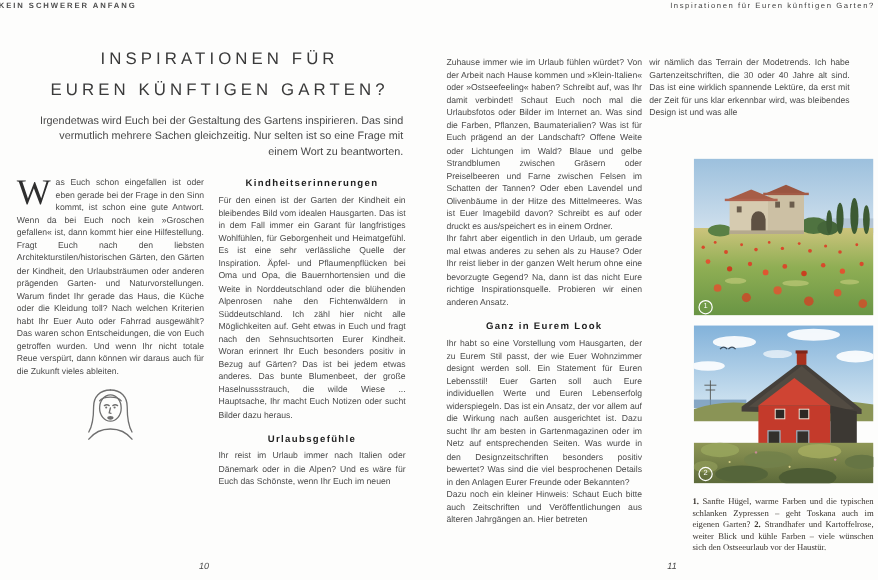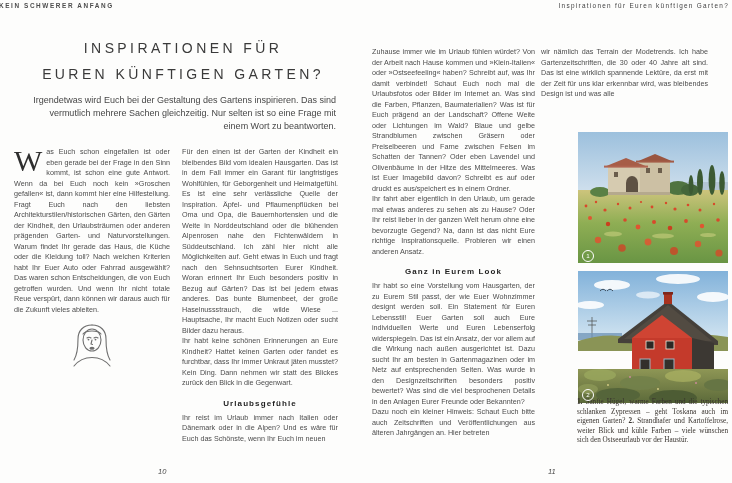--- a/index.html
+++ b/index.html
@@ -104,6 +104,7 @@
   </div>
 
   <div class="col c2">
+    <div class="subhead">Kindheitserinnerungen</div>
     <p>Für den einen ist der Garten der Kindheit ein bleibendes Bild vom idealen Hausgarten. Das ist in dem Fall immer ein Garant für langfristiges Wohlfühlen, für Geborgenheit und Heimatgefühl. Es ist eine sehr verlässliche Quelle der Inspiration. Äpfel- und Pflaumenpflücken bei Oma und Opa, die Bauernhortensien und die Weite in Norddeutschland oder die blühenden Alpenrosen nahe den Fichtenwäldern in Süddeutschland. Ich zähl hier nicht alle Möglichkeiten auf. Geht etwas in Euch und fragt nach den Sehnsuchtsorten Eurer Kindheit. Woran erinnert Ihr Euch besonders positiv in Bezug auf Gärten? Das ist bei jedem etwas anderes. Das bunte Blumenbeet, der große Haselnussstrauch, die wilde Wiese ... Hauptsache, Ihr macht Euch Notizen oder sucht Bilder dazu heraus.</p>
     <p>Ihr habt keine schönen Erinnerungen an Eure Kindheit? Hattet keinen Garten oder fandet es furchtbar, dass Ihr immer Unkraut jäten musstet? Kein Ding. Dann nehmen wir statt des Blickes zurück den Blick in die Gegenwart.</p>
     <div class="subhead mid">Urlaubsgefühle</div>

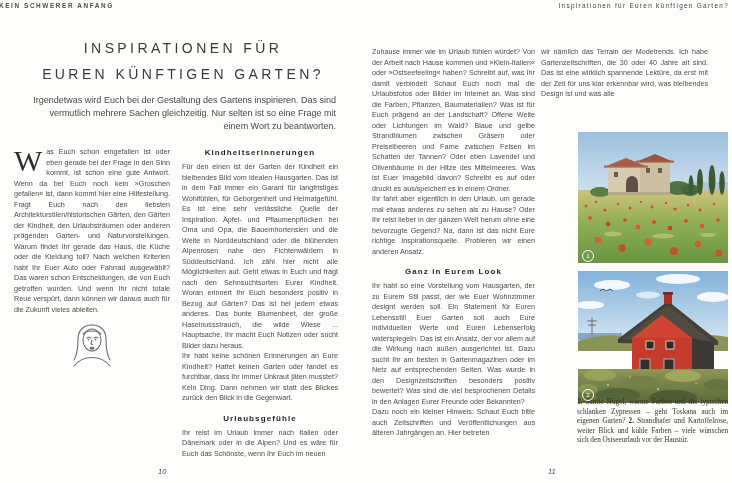--- a/index.html
+++ b/index.html
@@ -106,7 +106,6 @@
   <div class="col c2">
     <div class="subhead">Kindheitserinnerungen</div>
     <p>Für den einen ist der Garten der Kindheit ein bleibendes Bild vom idealen Hausgarten. Das ist in dem Fall immer ein Garant für langfristiges Wohlfühlen, für Geborgenheit und Heimatgefühl. Es ist eine sehr verlässliche Quelle der Inspiration. Äpfel- und Pflaumenpflücken bei Oma und Opa, die Bauernhortensien und die Weite in Norddeutschland oder die blühenden Alpenrosen nahe den Fichtenwäldern in Süddeutschland. Ich zähl hier nicht alle Möglichkeiten auf. Geht etwas in Euch und fragt nach den Sehnsuchtsorten Eurer Kindheit. Woran erinnert Ihr Euch besonders positiv in Bezug auf Gärten? Das ist bei jedem etwas anderes. Das bunte Blumenbeet, der große Haselnussstrauch, die wilde Wiese ... Hauptsache, Ihr macht Euch Notizen oder sucht Bilder dazu heraus.</p>
-    <p>Ihr habt keine schönen Erinnerungen an Eure Kindheit? Hattet keinen Garten oder fandet es furchtbar, dass Ihr immer Unkraut jäten musstet? Kein Ding. Dann nehmen wir statt des Blickes zurück den Blick in die Gegenwart.</p>
     <div class="subhead mid">Urlaubsgefühle</div>
     <p>Ihr reist im Urlaub immer nach Italien oder Dänemark oder in die Alpen? Und es wäre für Euch das Schönste, wenn Ihr Euch im neuen</p>
   </div>

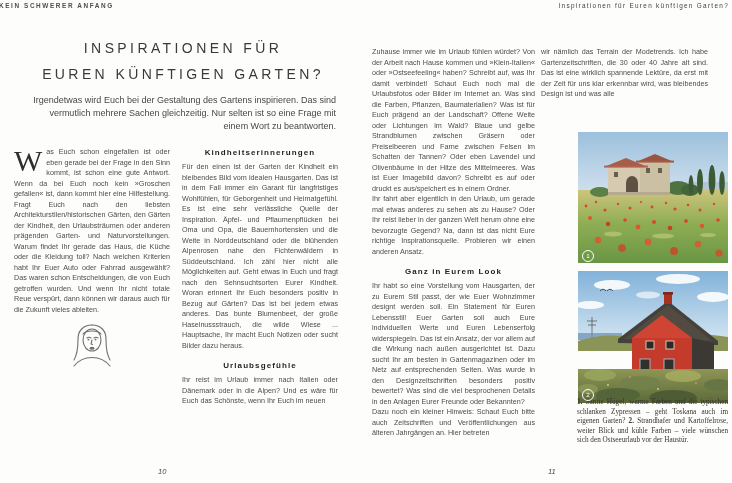--- a/index.html
+++ b/index.html
@@ -63,7 +63,7 @@
   .badge-2{left:582px;top:389px;}
 
   .caption{
-    position:absolute;left:577px;top:398px;width:151px;
+    position:absolute;left:577px;top:414px;width:151px;
     font-family:"Liberation Serif",serif;font-size:7.2px;line-height:9.6px;
     text-align:justify;color:#38332e;
   }

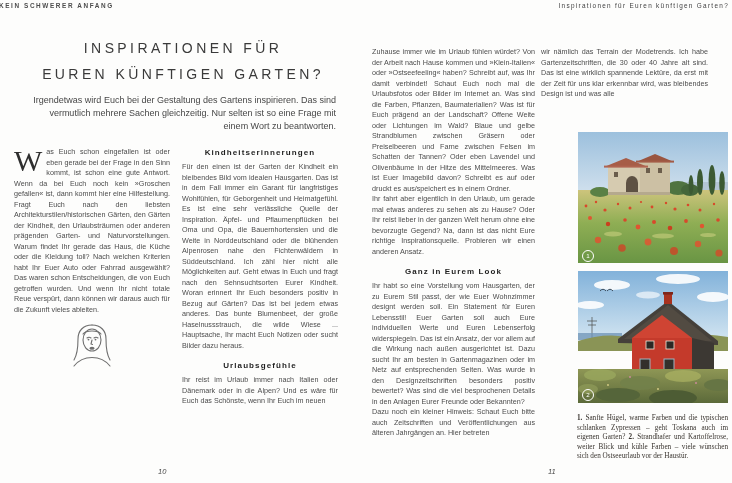--- a/index.html
+++ b/index.html
@@ -47,7 +47,7 @@
     font-style:italic;font-size:7.5px;line-height:10.6px;text-align:left;color:#4c4c4c;
   }
 
-  .folio{position:absolute;top:467px;width:24px;font-size:7.5px;color:#4a4a4a;font-style:italic;}
+  .folio{position:absolute;top:467px;width:24px;text-align:center;font-size:7.5px;color:#4a4a4a;font-style:italic;}
   .folio.left{left:158px;}
   .folio.right{left:548px;}
 

